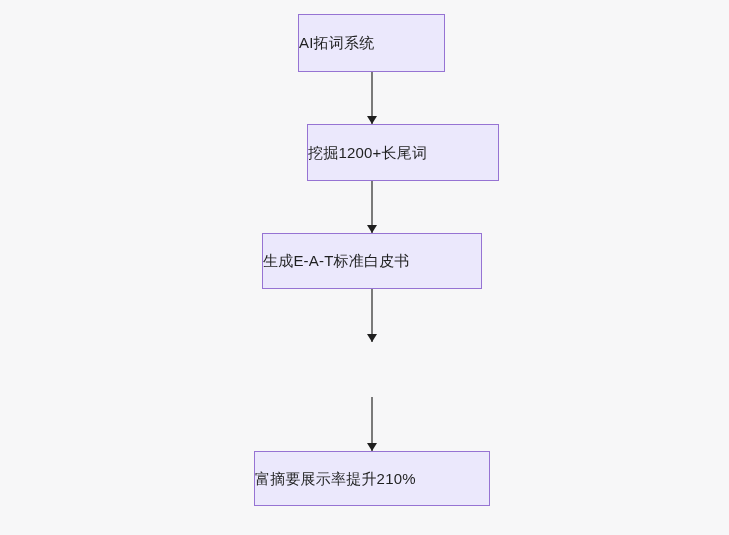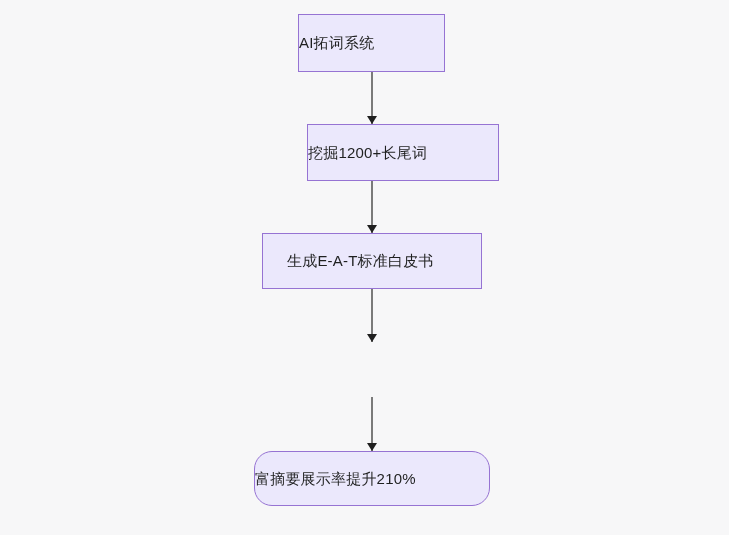--- a/index.html
+++ b/index.html
@@ -88,7 +88,7 @@
     <span class="node-label">挖掘1200+长尾词</span>
   </div>
 
-  <div class="node" style="left:262px; top:233px; width:220px; height:56px;padding-left:24px;">
+  <div class="node" style="left:262px; top:233px; width:220px; height:56px;">
     <span class="node-label">生成E-A-T标准白皮书</span>
   </div>
 

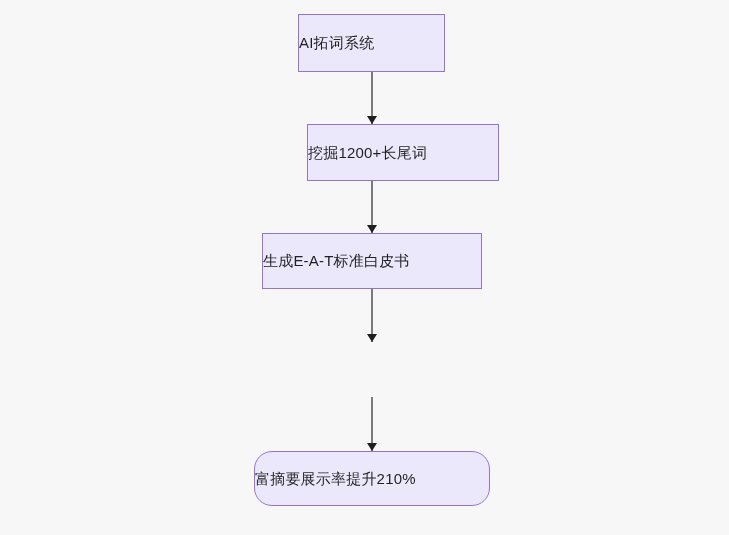--- a/index.html
+++ b/index.html
@@ -93,7 +93,7 @@
   </div>
 
 
-  <div class="node" style="left:254px; top:451px; width:236px; height:55px;border-radius:18px;">
+  <div class="node" style="left:254px; top:451px; width:236px; height:55px;">
     <span class="node-label">富摘要展示率提升210%</span>
   </div>
 

